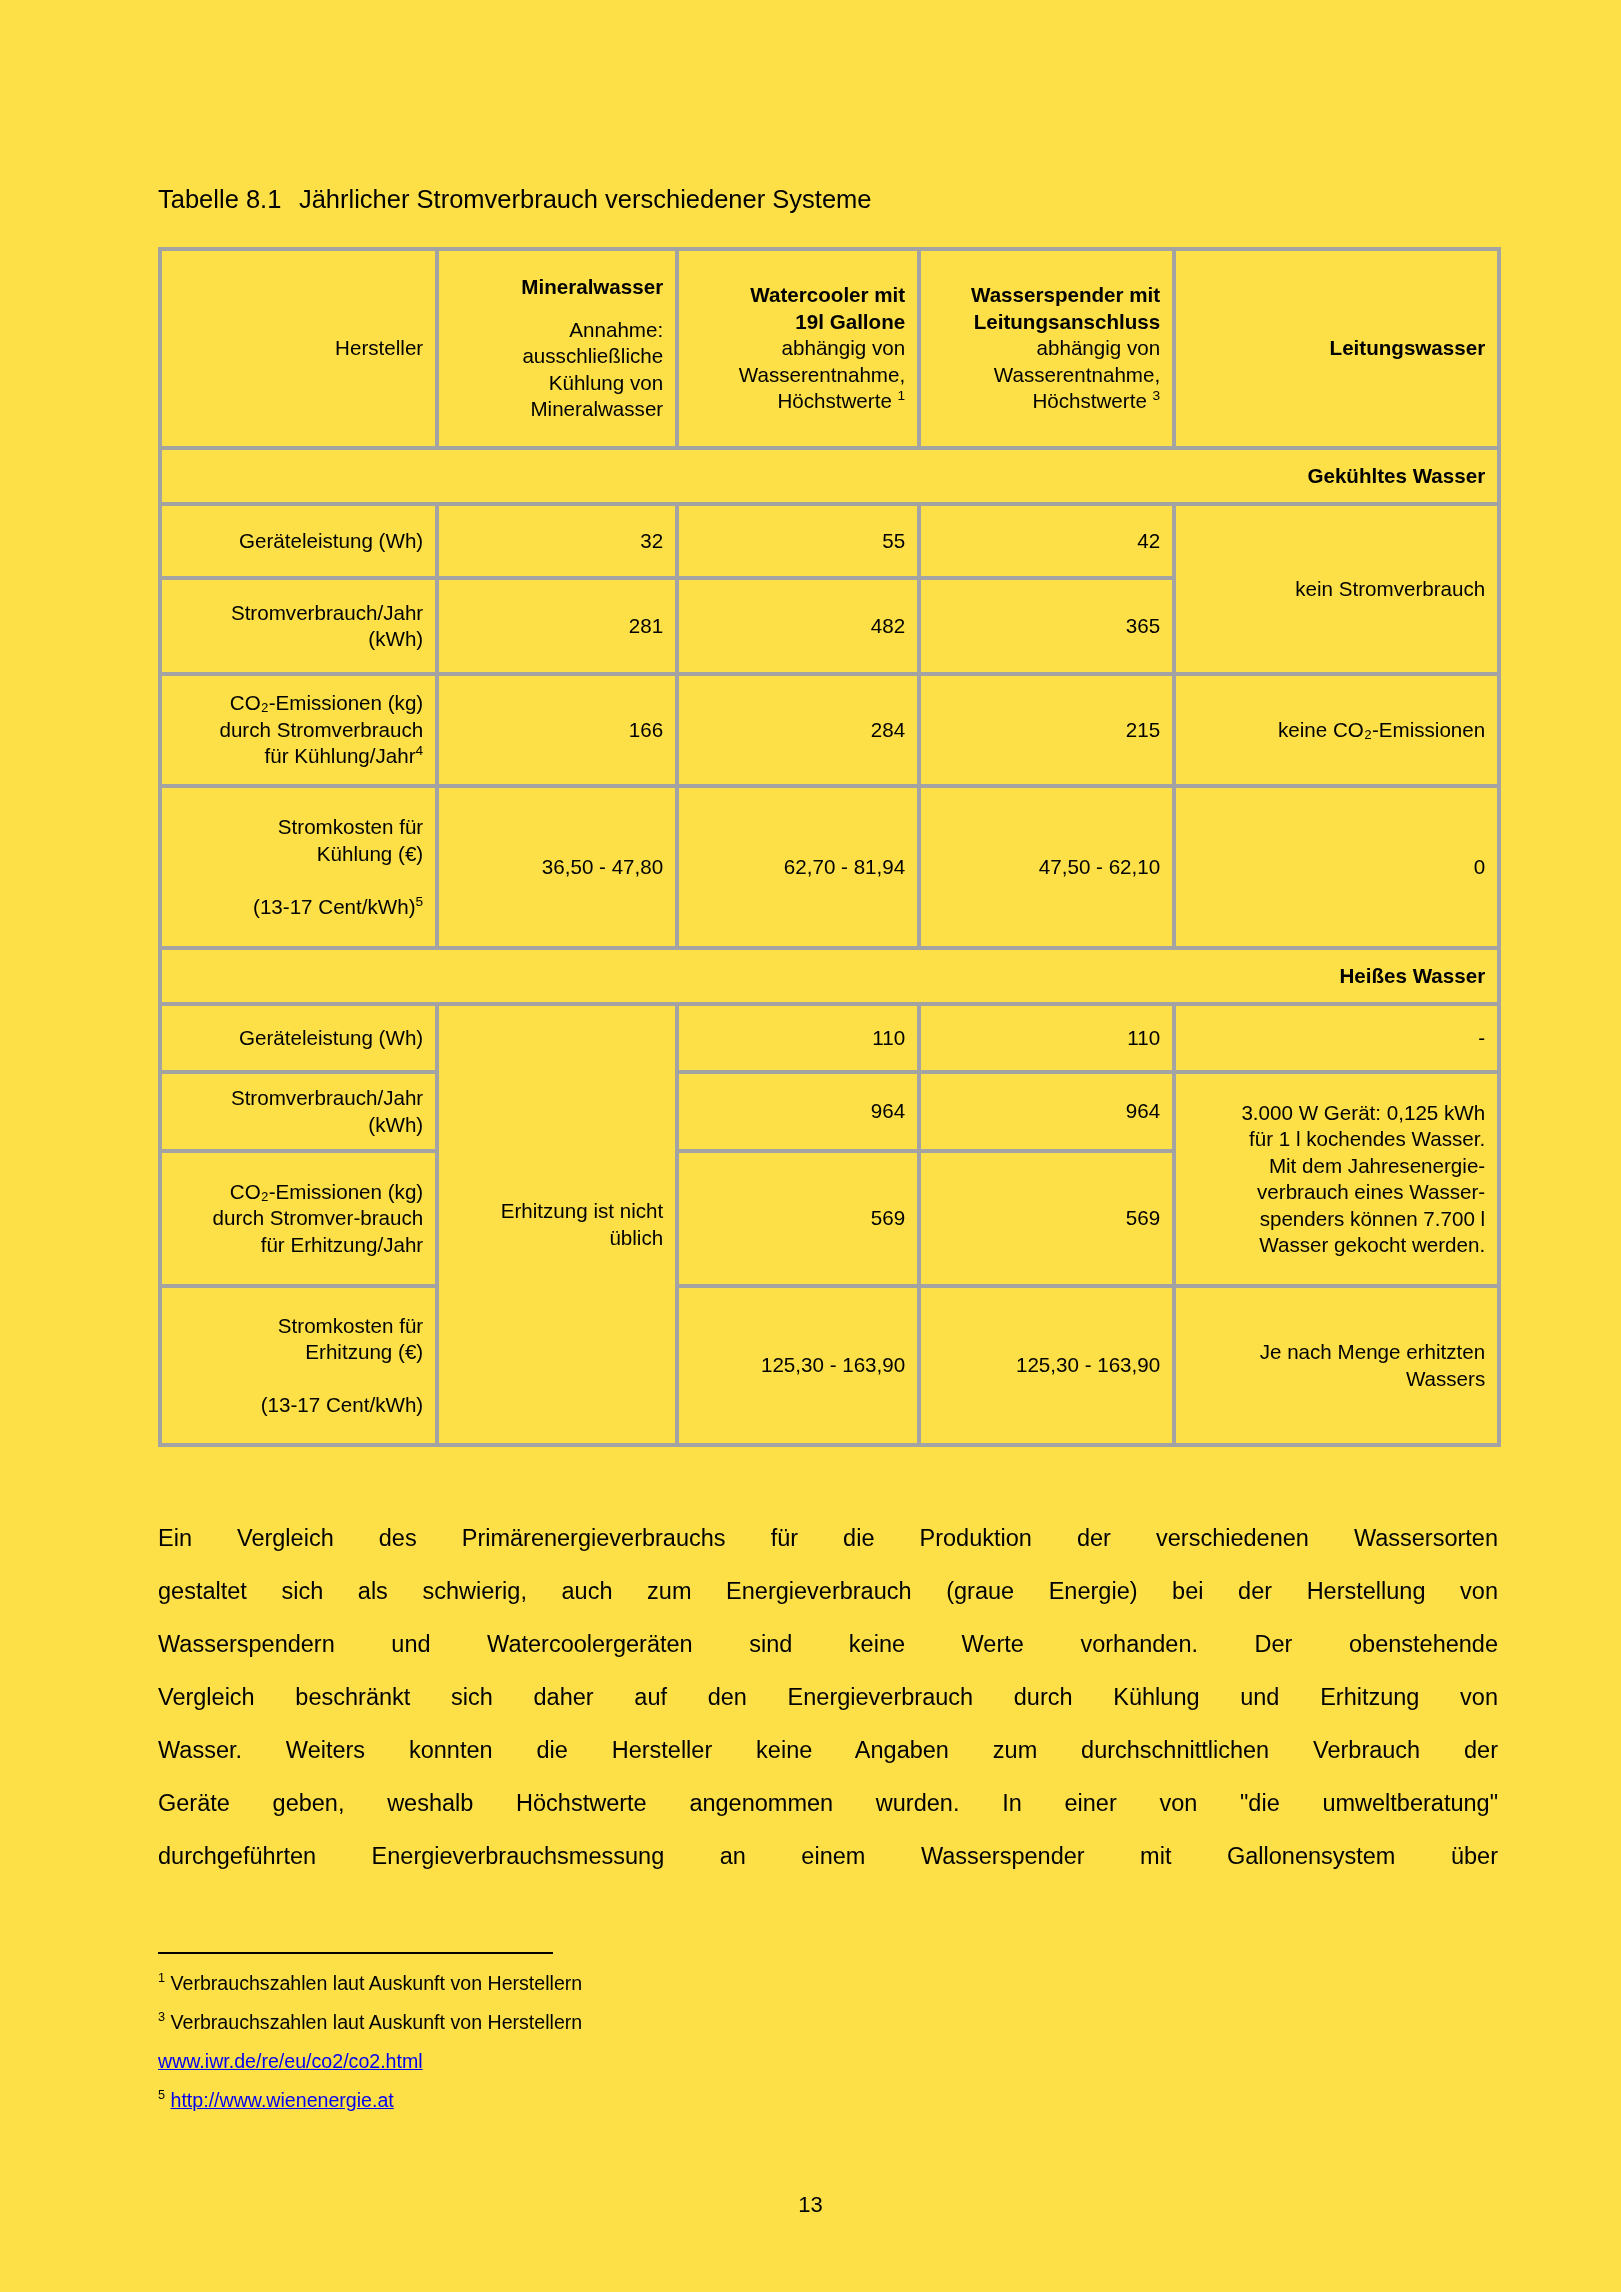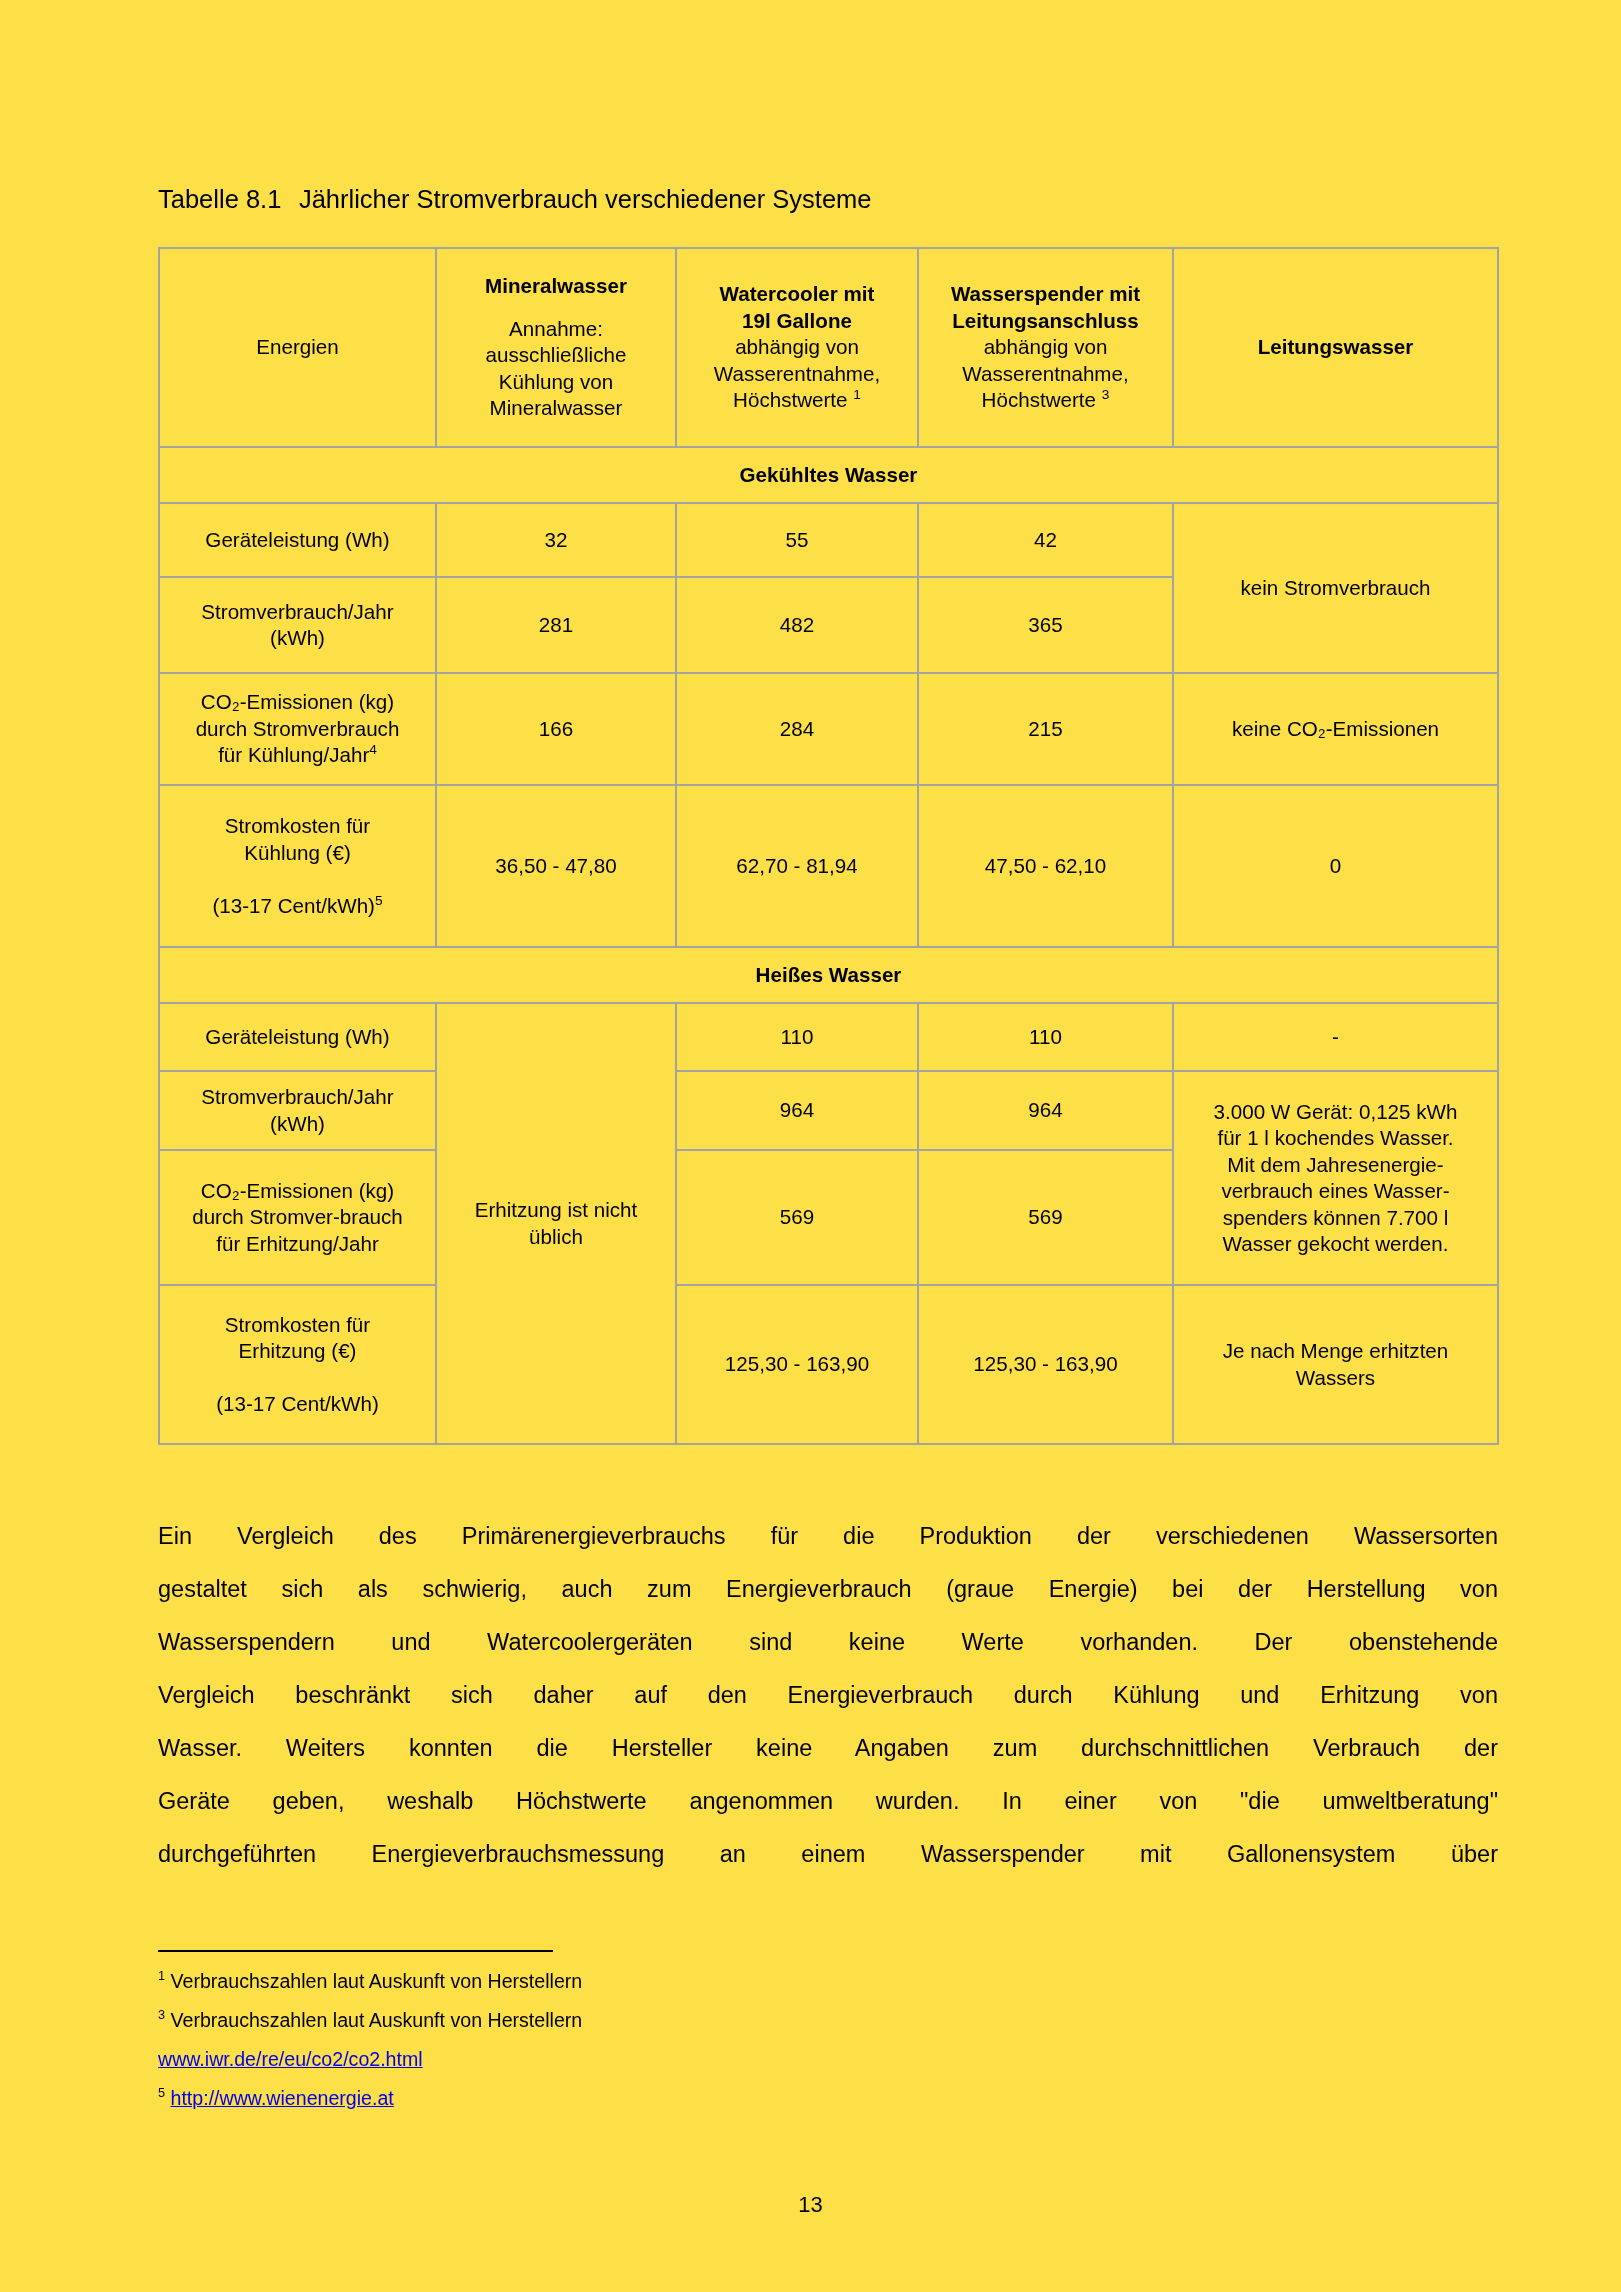--- a/index.html
+++ b/index.html
@@ -30,12 +30,12 @@
     table-layout: fixed;
   }
   table.tbl td {
-    border: 2px solid #a3a3a3;
+    border: 4px solid #a3a3a3;
     padding: 7.8px 11.8px;
     font-size: 20.6px;
     line-height: 26.5px;
     vertical-align: middle;
-    text-align: center;
+    text-align: right;
     overflow: hidden;
   }
   .pre { white-space: pre-line; }

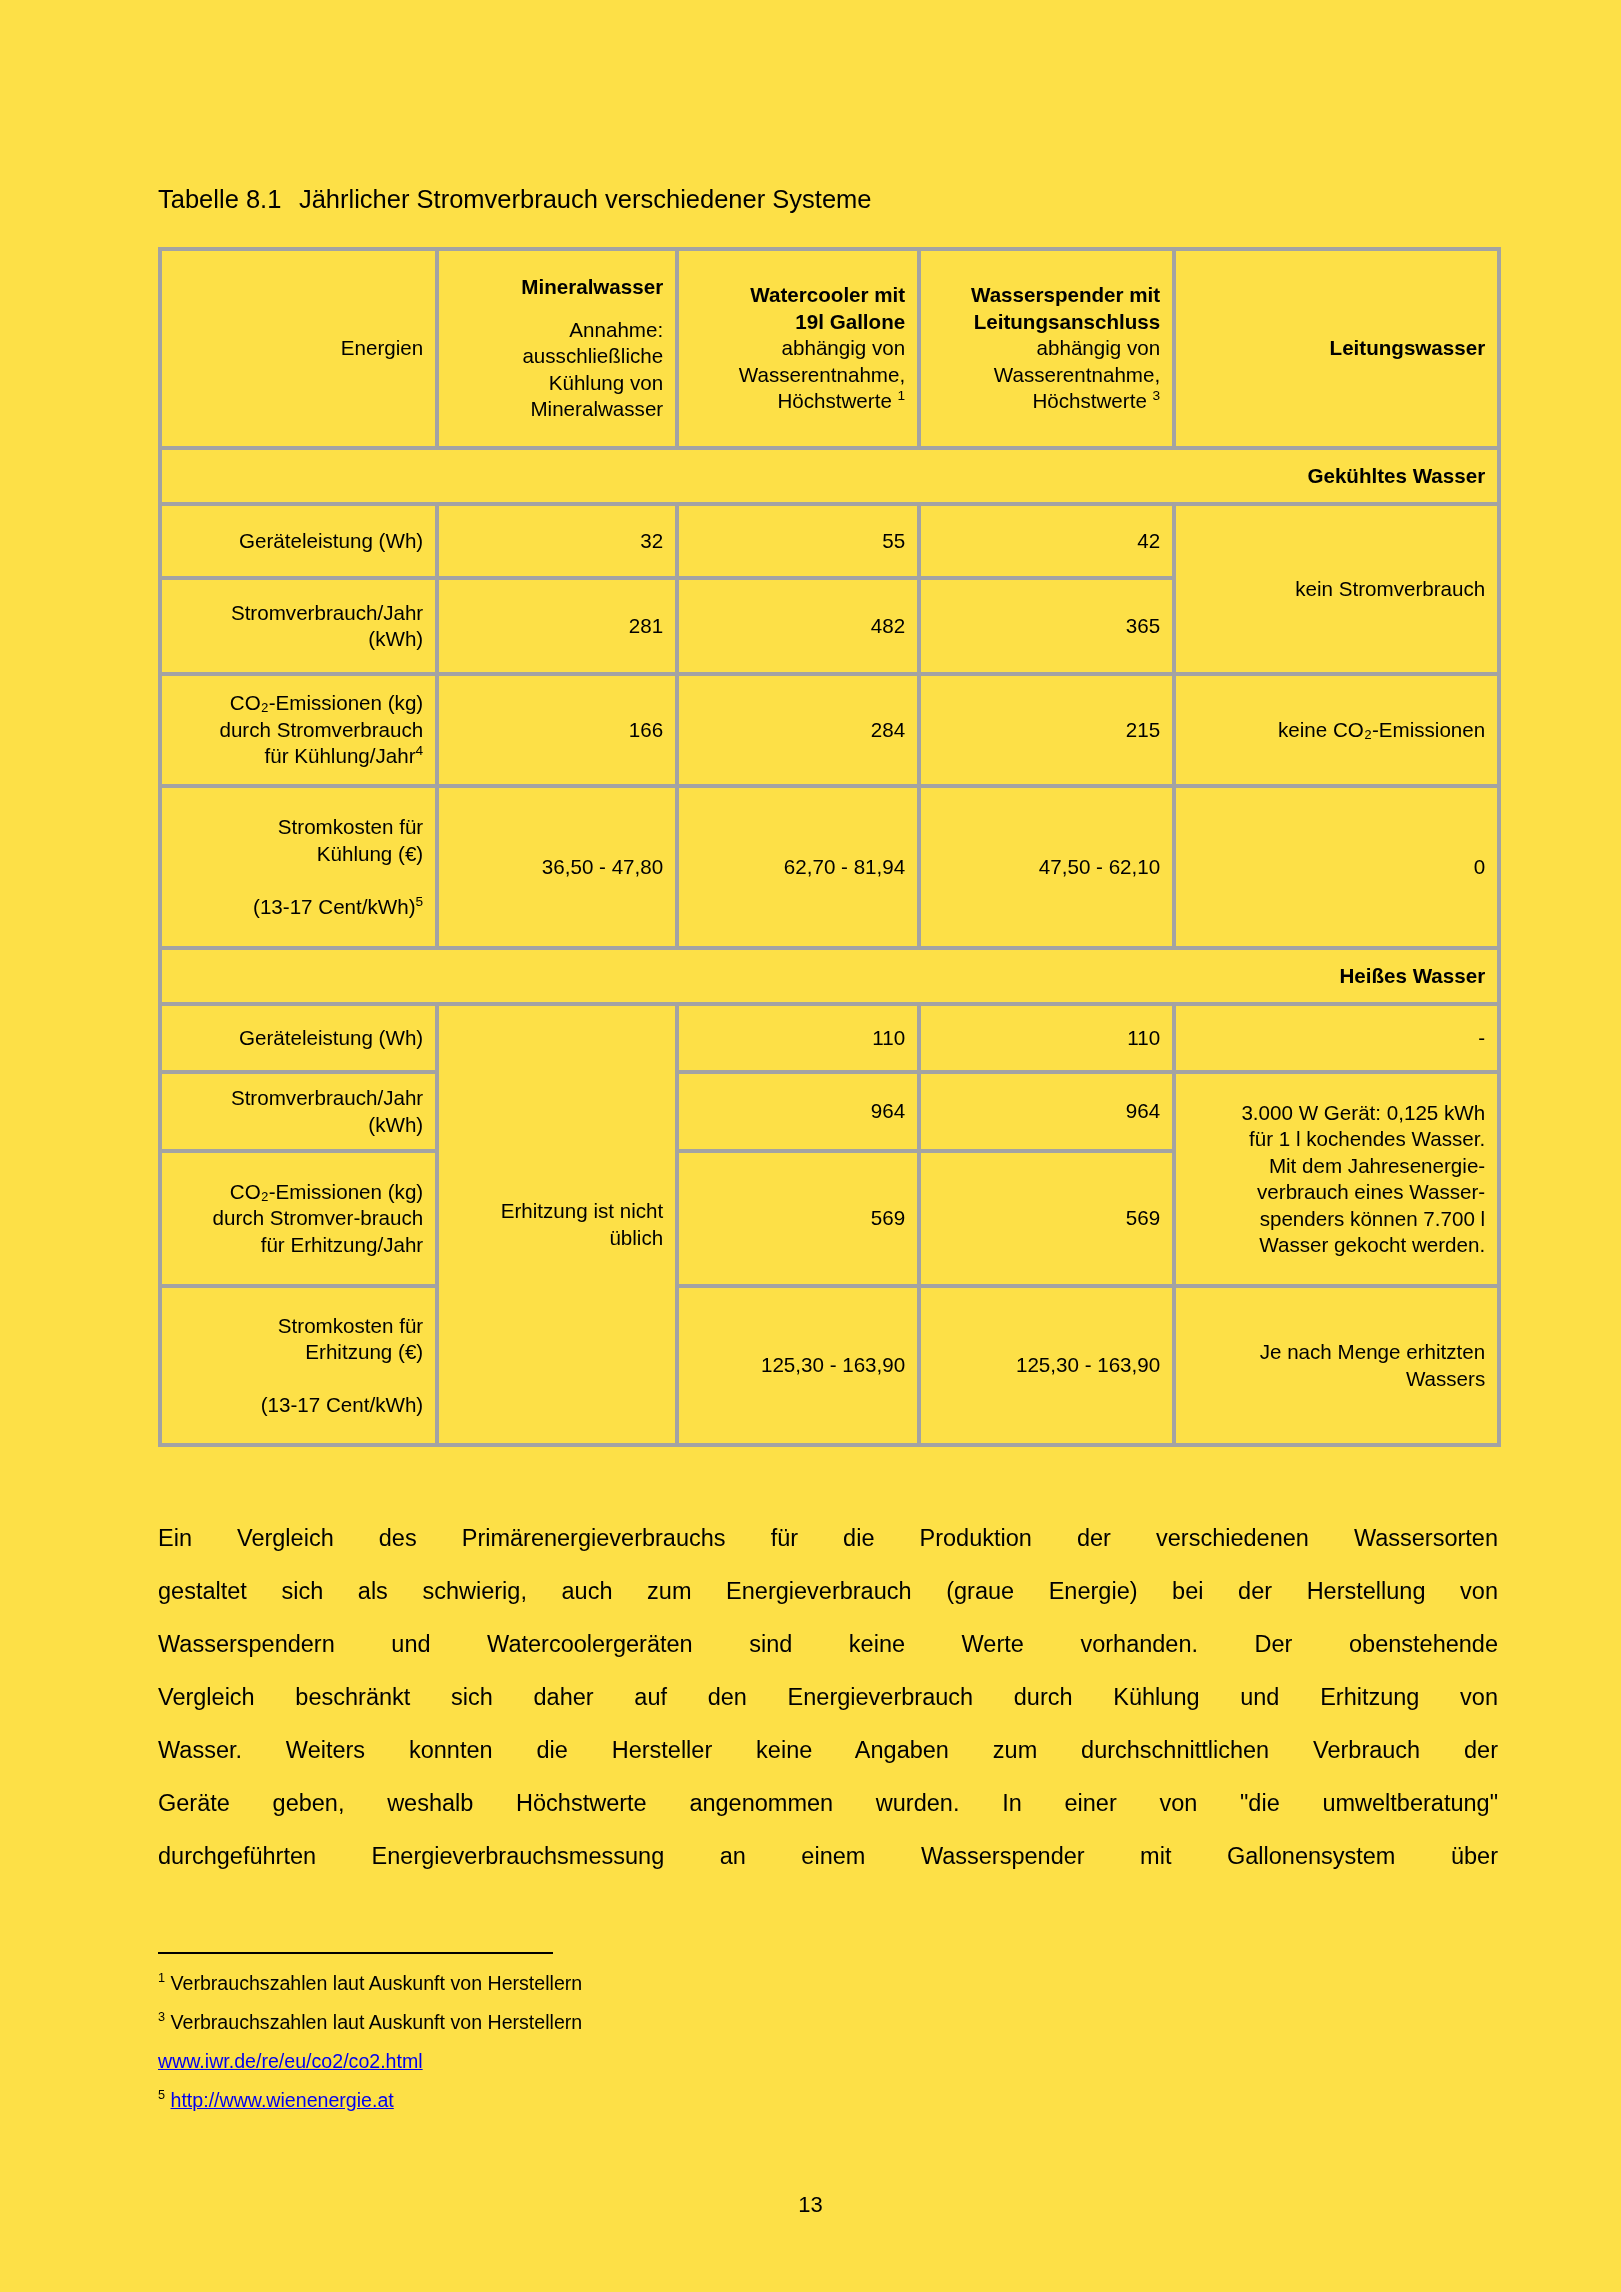--- a/index.html
+++ b/index.html
@@ -97,7 +97,7 @@
       </colgroup>
       <tbody>
         <tr class="h-head">
-          <td>Energien</td>
+          <td>Hersteller</td>
           <td>
             <div class="b gap">Mineralwasser</div>
             <div class="pre">Annahme:

